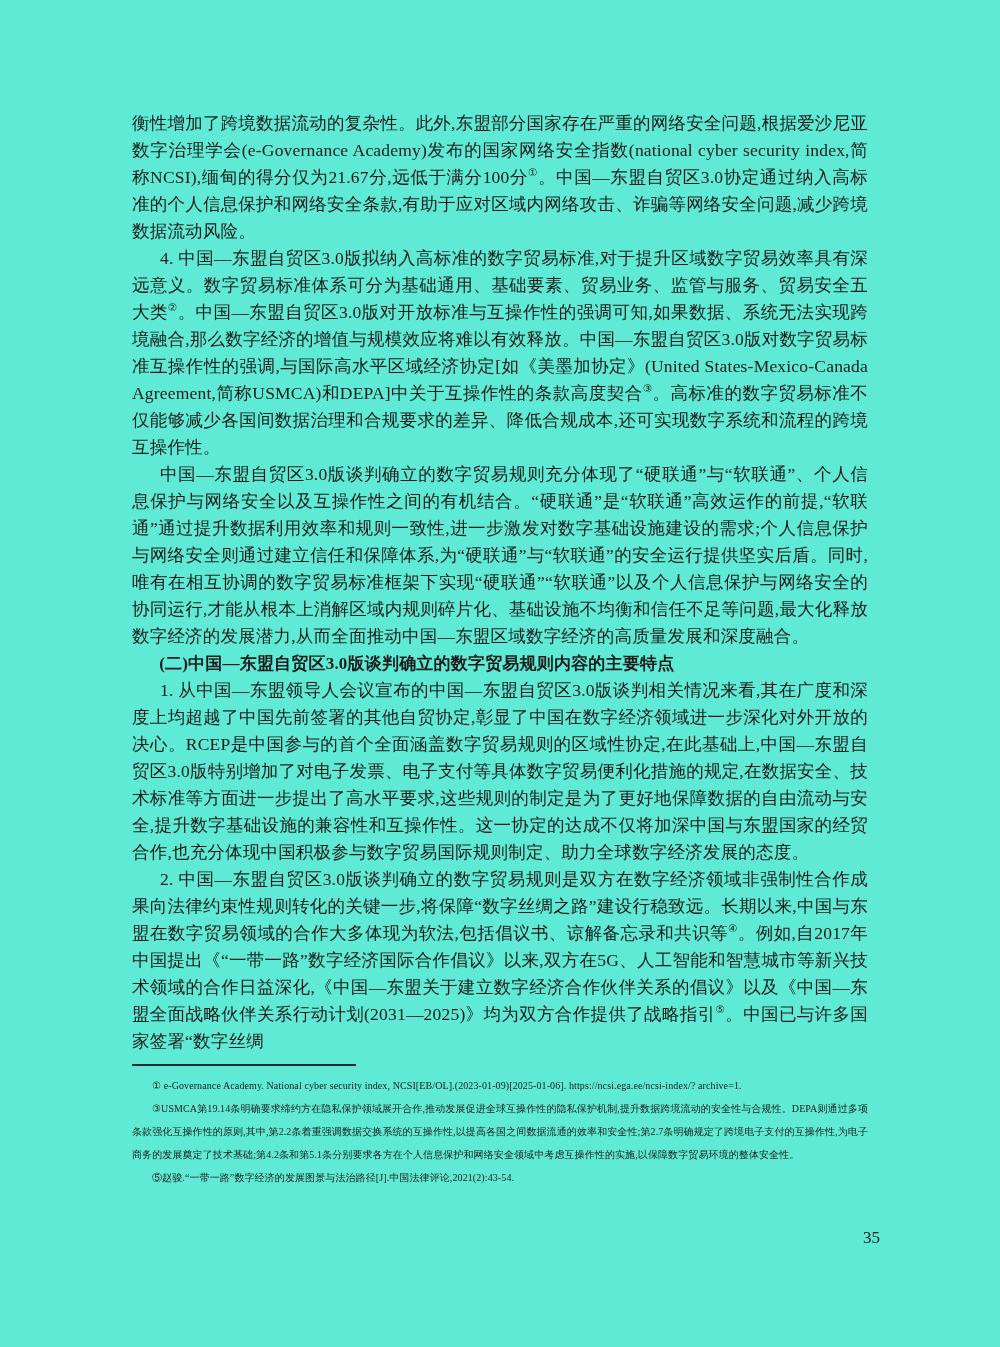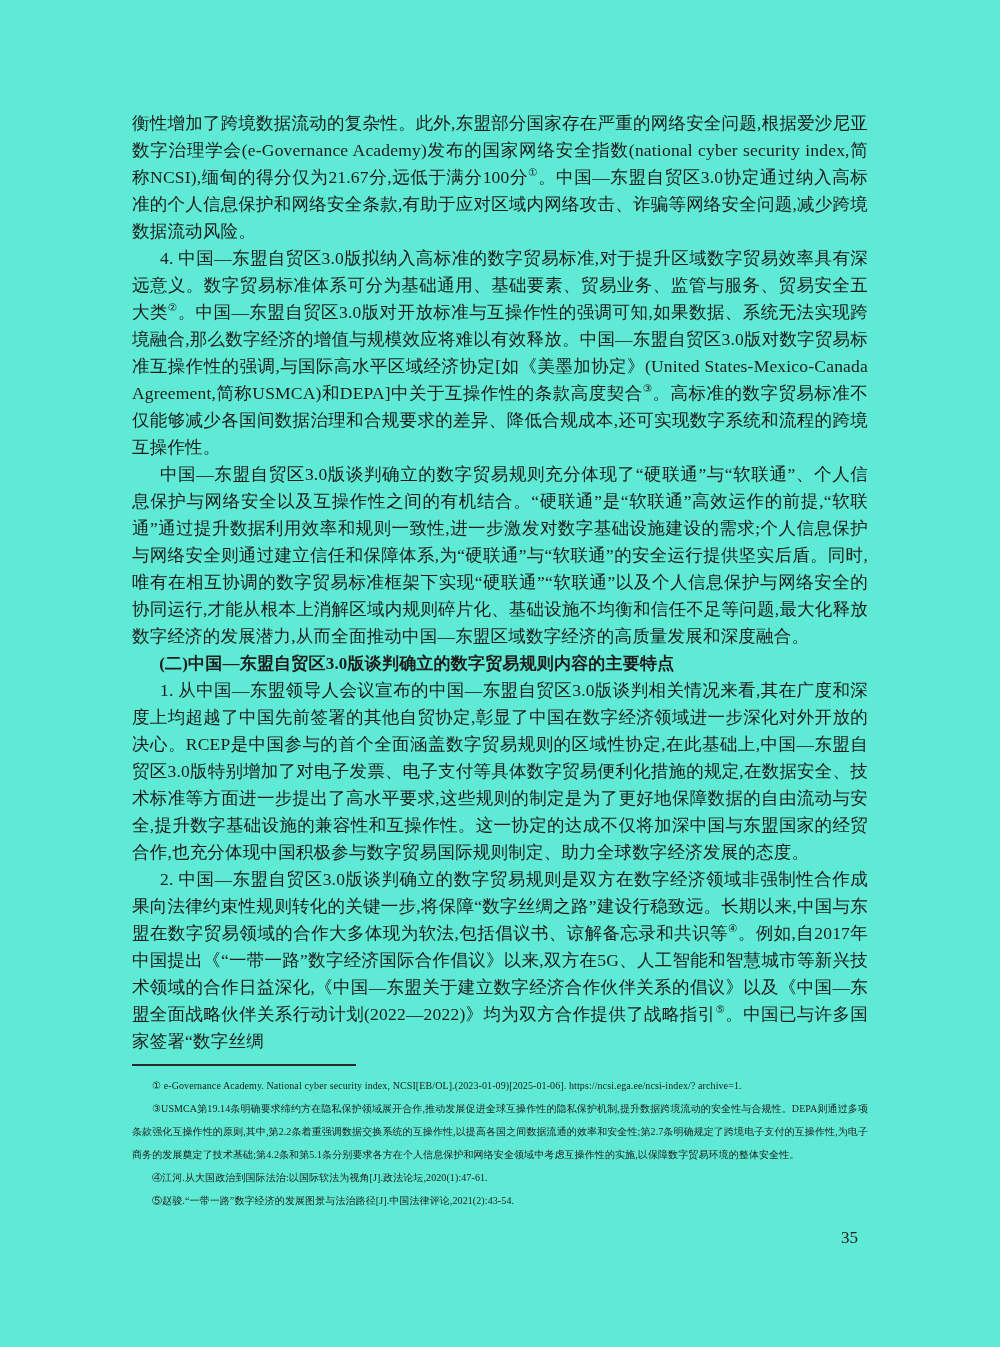--- a/index.html
+++ b/index.html
@@ -77,7 +77,7 @@
         <p class="para"><span>中国—东盟自贸区3.0版谈判确立的数字贸易规则充分体现了“硬联通”与“软联通”、个人信息保护与网络安全以及互操作性之间的有机结合。“硬联通”是“软联通”高效运作的前提,“软联通”通过提升数据利用效率和规则一致性,进一步激发对数字基础设施建设的需求;个人信息保护与网络安全则通过建立信任和保障体系,为“硬联通”与“软联通”的安全运行提供坚实后盾。同时,唯有在相互协调的数字贸易标准框架下实现“硬联通”“软联通”以及个人信息保护与网络安全的协同运行,才能从根本上消解区域内规则碎片化、基础设施不均衡和信任不足等问题,最大化释放数字经济的发展潜力,从而全面推动中国—东盟区域数字经济的高质量发展和深度融合。</span></p>
         <p class="para heading"><span>(二)中国—东盟自贸区3.0版谈判确立的数字贸易规则内容的主要特点</span></p>
         <p class="para"><span>1. 从中国—东盟领导人会议宣布的中国—东盟自贸区3.0版谈判相关情况来看,其在广度和深度上均超越了中国先前签署的其他自贸协定,彰显了中国在数字经济领域进一步深化对外开放的决心。RCEP是中国参与的首个全面涵盖数字贸易规则的区域性协定,在此基础上,中国—东盟自贸区3.0版特别增加了对电子发票、电子支付等具体数字贸易便利化措施的规定,在数据安全、技术标准等方面进一步提出了高水平要求,这些规则的制定是为了更好地保障数据的自由流动与安全,提升数字基础设施的兼容性和互操作性。这一协定的达成不仅将加深中国与东盟国家的经贸合作,也充分体现中国积极参与数字贸易国际规则制定、助力全球数字经济发展的态度。</span></p>
-        <p class="para"><span>2. 中国—东盟自贸区3.0版谈判确立的数字贸易规则是双方在数字经济领域非强制性合作成果向法律约束性规则转化的关键一步,将保障“数字丝绸之路”建设行稳致远。长期以来,中国与东盟在数字贸易领域的合作大多体现为软法,包括倡议书、谅解备忘录和共识等</span><sup class="fnref">④</sup><span>。例如,自2017年中国提出《“一带一路”数字经济国际合作倡议》以来,双方在5G、人工智能和智慧城市等新兴技术领域的合作日益深化,《中国—东盟关于建立数字经济合作伙伴关系的倡议》以及《中国—东盟全面战略伙伴关系行动计划(2022—2022)》均为双方合作提供了战略指引</span><sup class="fnref">⑤</sup><span>。中国已与许多国家签署“数字丝绸</span></p>
+        <p class="para"><span>2. 中国—东盟自贸区3.0版谈判确立的数字贸易规则是双方在数字经济领域非强制性合作成果向法律约束性规则转化的关键一步,将保障“数字丝绸之路”建设行稳致远。长期以来,中国与东盟在数字贸易领域的合作大多体现为软法,包括倡议书、谅解备忘录和共识等</span><sup class="fnref">④</sup><span>。例如,自2017年中国提出《“一带一路”数字经济国际合作倡议》以来,双方在5G、人工智能和智慧城市等新兴技术领域的合作日益深化,《中国—东盟关于建立数字经济合作伙伴关系的倡议》以及《中国—东盟全面战略伙伴关系行动计划(2031—2025)》均为双方合作提供了战略指引</span><sup class="fnref">⑤</sup><span>。中国已与许多国家签署“数字丝绸</span></p>
       </div>
     <div class="footnote-sep"></div>
     <div id="footnotes">

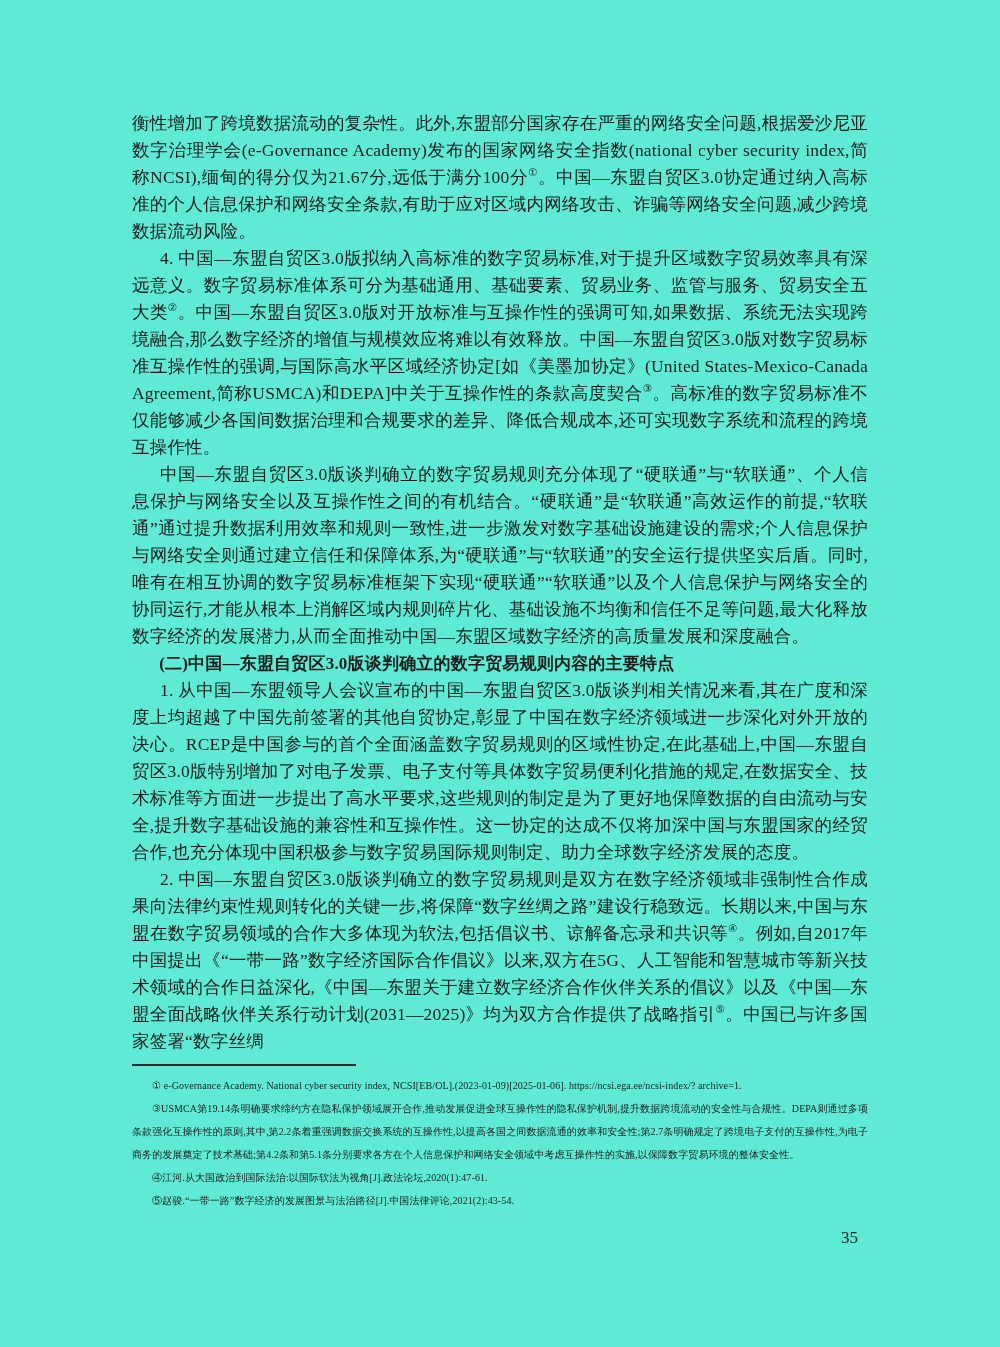--- a/index.html
+++ b/index.html
@@ -83,7 +83,6 @@
     <div id="footnotes">
         <p class="footnote">① e-Governance Academy. National cyber security index, NCSI[EB/OL].(2023-01-09)[2025-01-06]. https://ncsi.ega.ee/ncsi-index/? archive=1.</p>
         <p class="footnote">③USMCA第19.14条明确要求缔约方在隐私保护领域展开合作,推动发展促进全球互操作性的隐私保护机制,提升数据跨境流动的安全性与合规性。DEPA则通过多项条款强化互操作性的原则,其中,第2.2条着重强调数据交换系统的互操作性,以提高各国之间数据流通的效率和安全性;第2.7条明确规定了跨境电子支付的互操作性,为电子商务的发展奠定了技术基础;第4.2条和第5.1条分别要求各方在个人信息保护和网络安全领域中考虑互操作性的实施,以保障数字贸易环境的整体安全性。</p>
-        <p class="footnote">④江河.从大国政治到国际法治:以国际软法为视角[J].政法论坛,2020(1):47-61.</p>
         <p class="footnote">⑤赵骏.“一带一路”数字经济的发展图景与法治路径[J].中国法律评论,2021(2):43-54.</p>
       </div>
   </div>

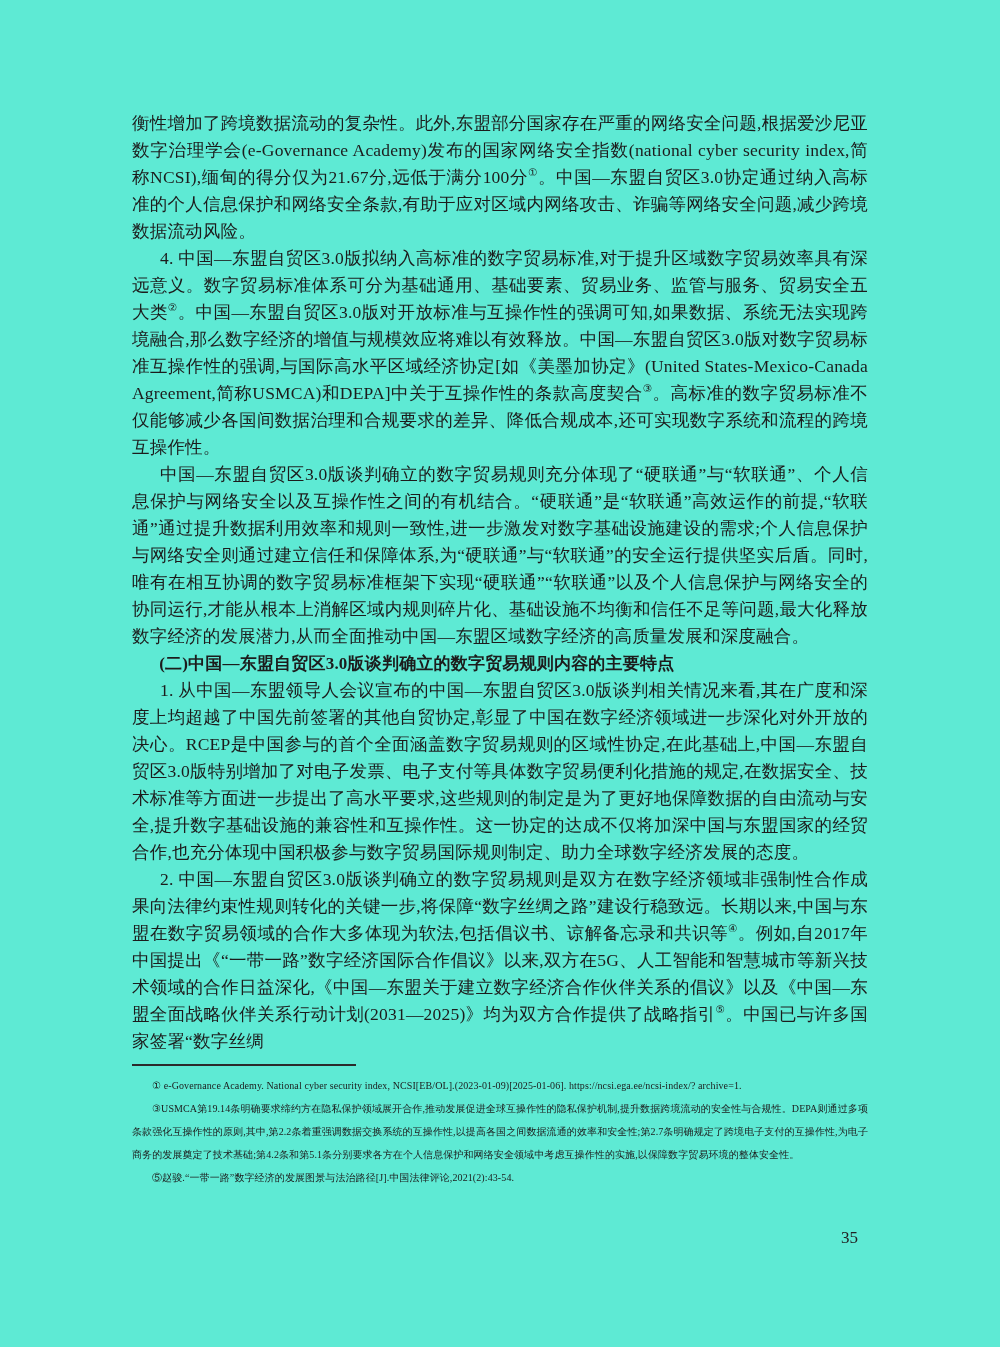--- a/index.html
+++ b/index.html
@@ -61,7 +61,7 @@
   .page-number {
     position: absolute;
     top: 1228px;
-    right: 142px;
+    right: 120px;
     font-size: 17px;
     color: #222222;
   }

